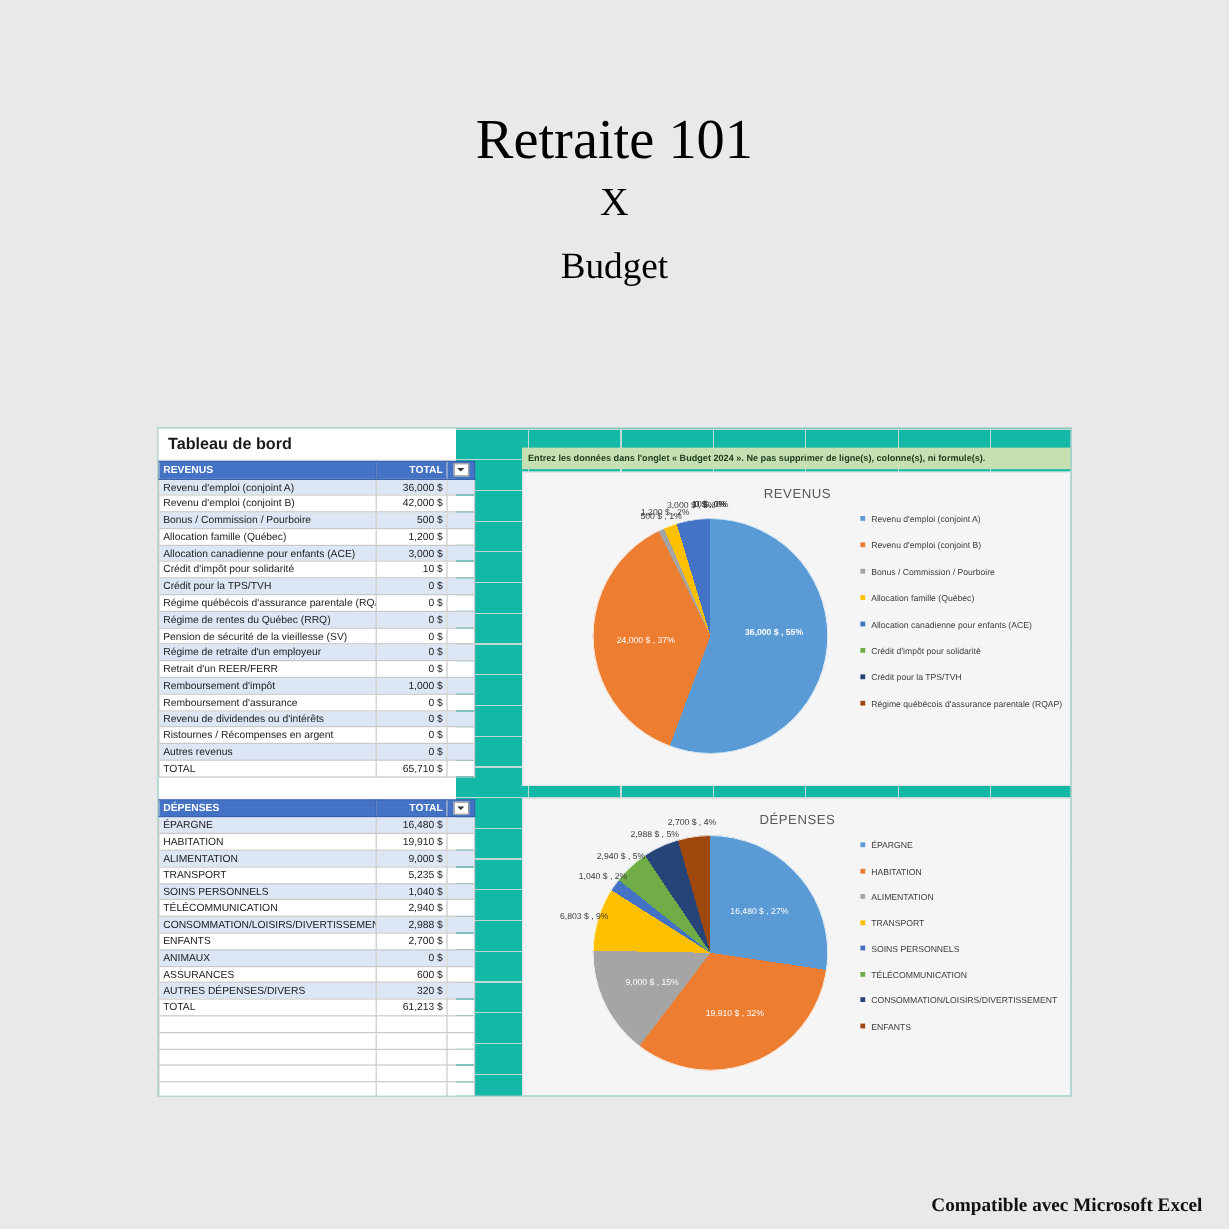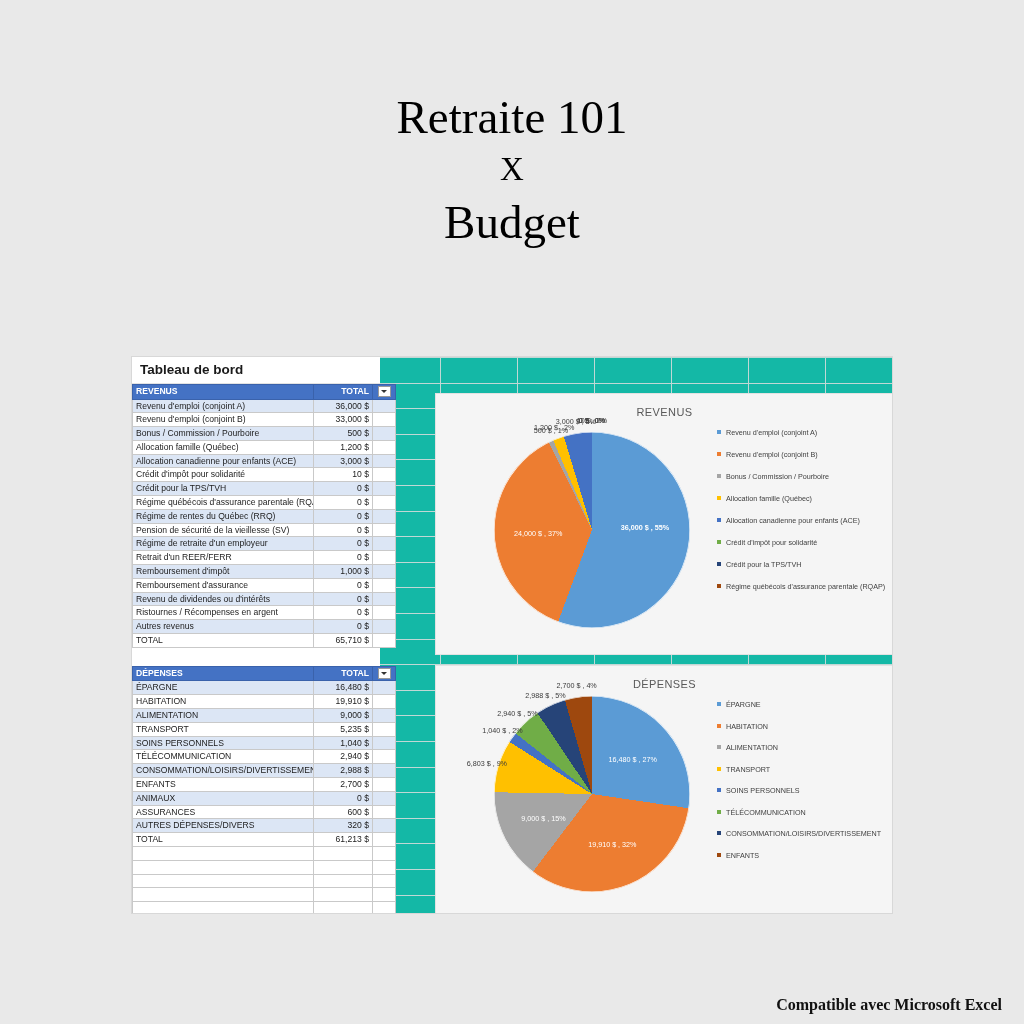--- a/index.html
+++ b/index.html
@@ -28,7 +28,7 @@
   }
   .title-line1 { font-size: 47px; line-height: 58px; }
   .title-line2 { font-size: 33px; line-height: 47px; }
-  .title-line3 { font-size: 47px; line-height: 58px; }
+  .title-line3 { font-size: 31px; line-height: 58px; }
 
   
   .footer-note {

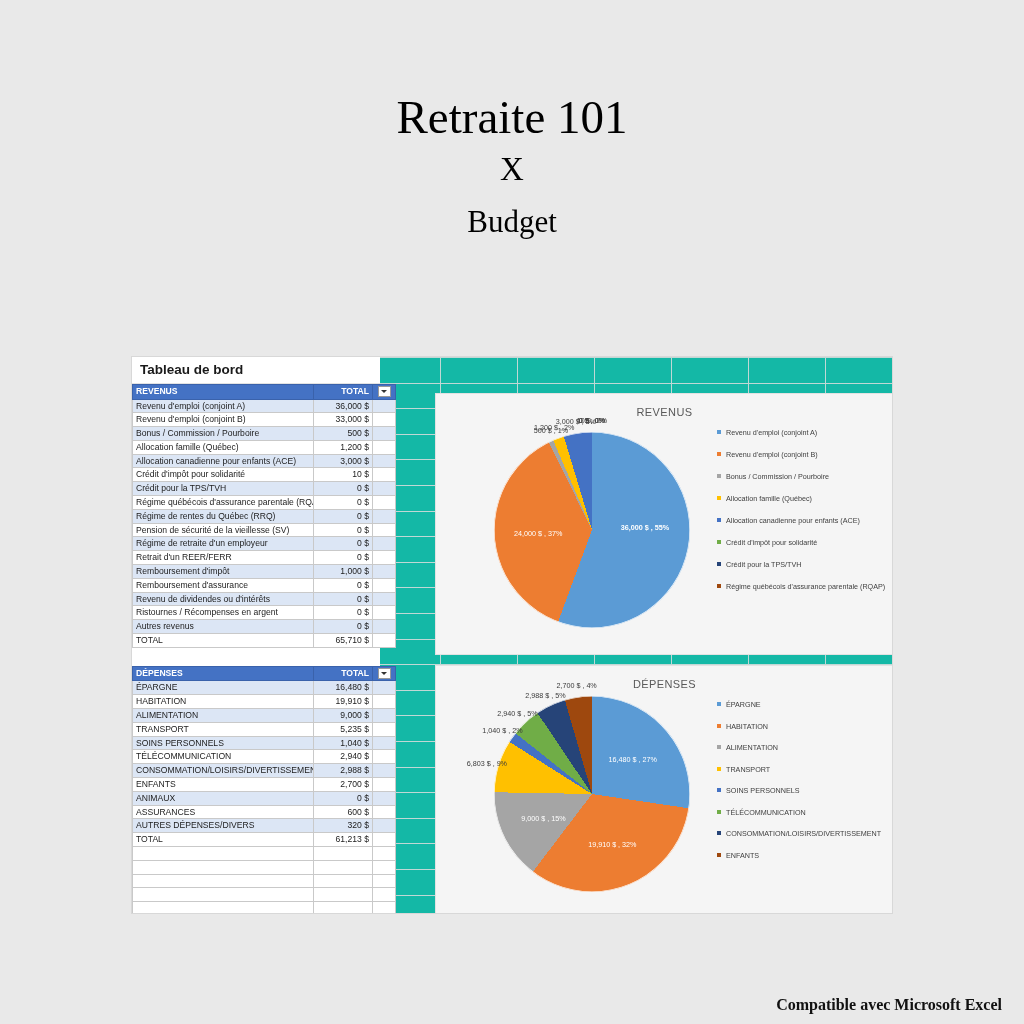--- a/index.html
+++ b/index.html
@@ -445,6 +445,7 @@
   </div>
 
   <div class="right-panel">
+    <div class="banner">Entrez les données dans l'onglet « Budget 2024 ». Ne pas supprimer de ligne(s), colonne(s), ni formule(s).</div>
 
     <div class="chart-card" id="chart-revenus">
       <div class="chart-title">REVENUS</div>

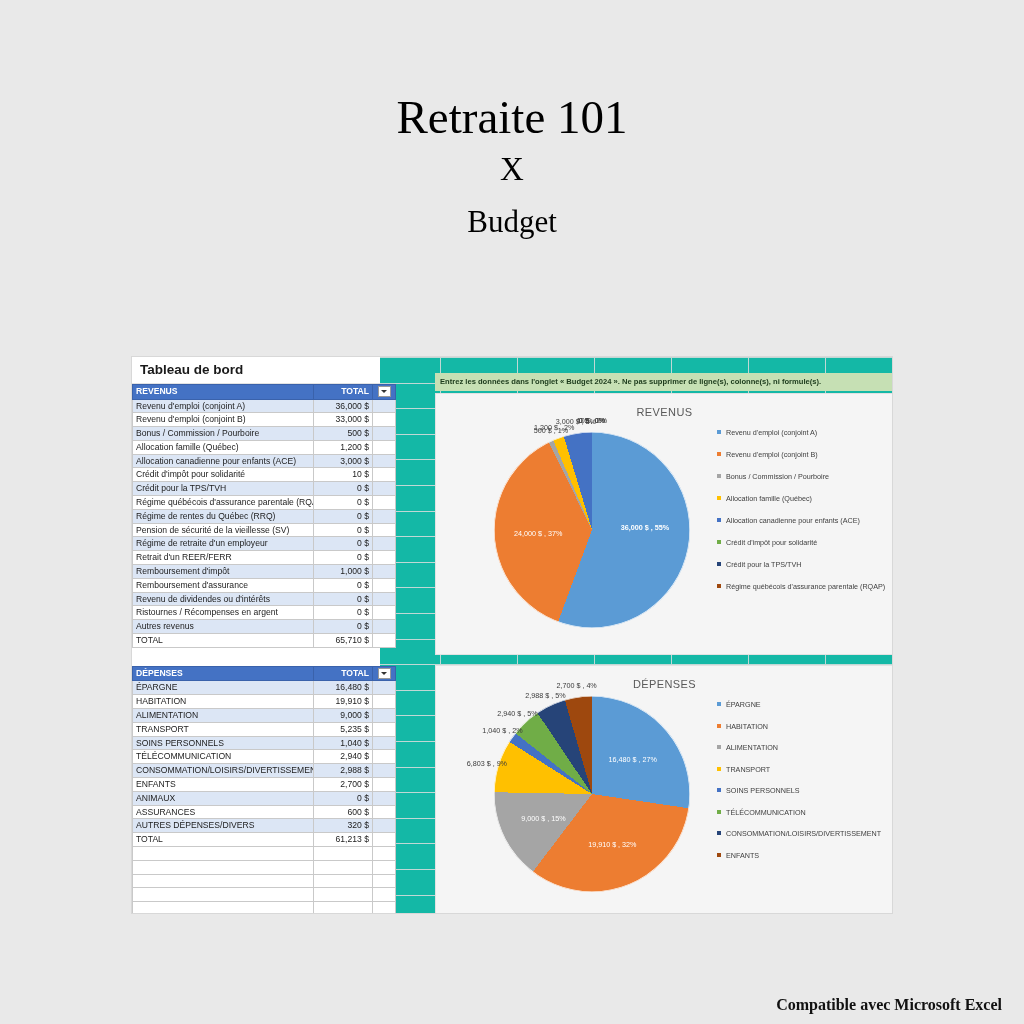--- a/index.html
+++ b/index.html
@@ -260,7 +260,7 @@
           </tr>
           <tr class="row-plain">
             <td class="col-label">Revenu d'emploi (conjoint B)</td>
-            <td class="col-total num">33,000 $</td>
+            <td class="col-total num">42,000 $</td>
             <td class="col-filter"></td>
           </tr>
           <tr class="row-alt">

